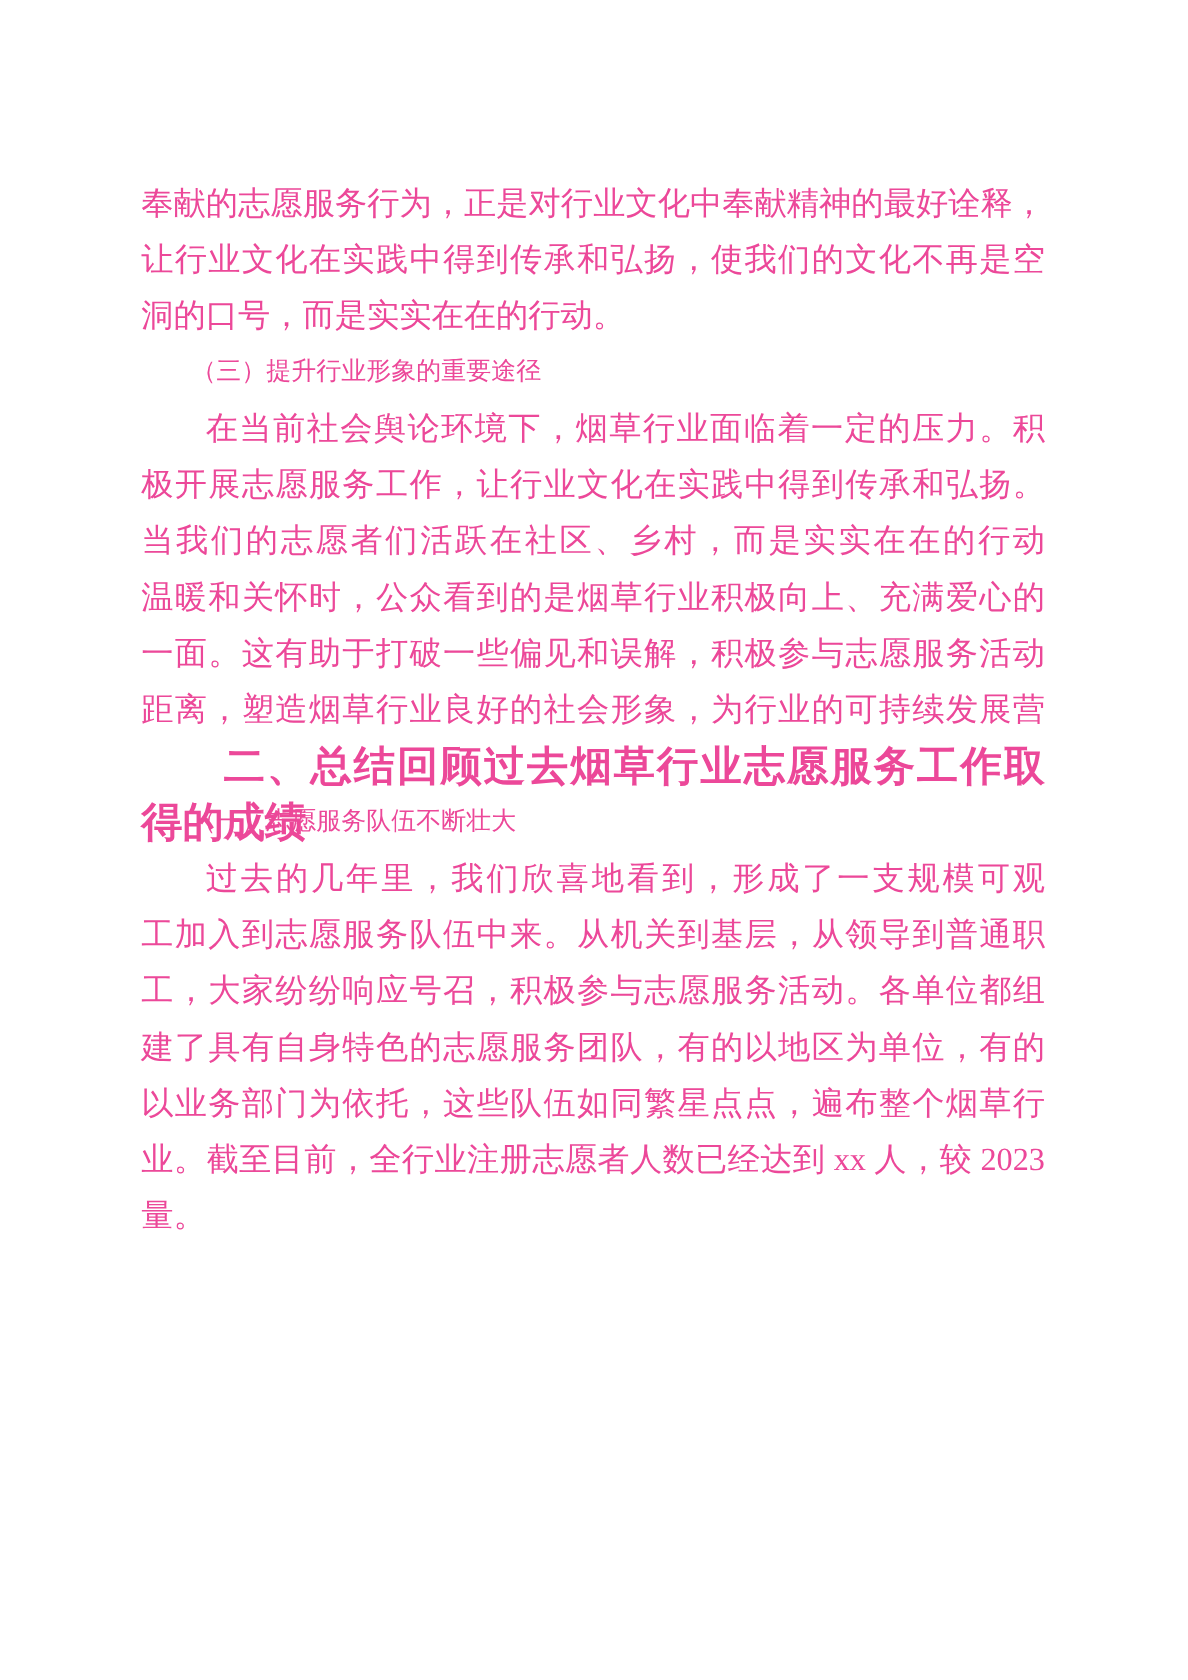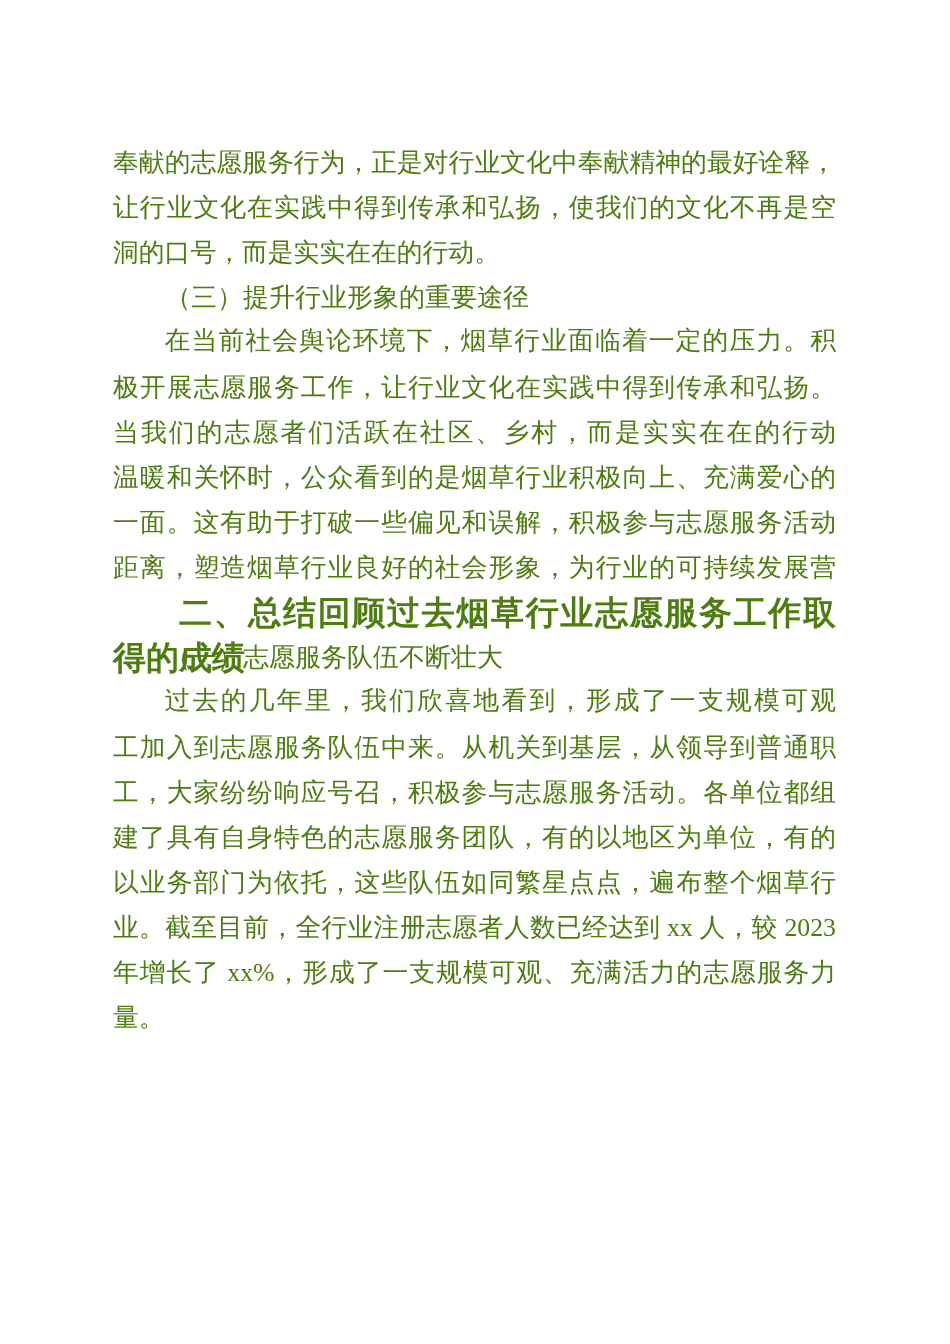--- a/index.html
+++ b/index.html
@@ -52,7 +52,7 @@
 </head>
 <body>
 
-<div class="page" style="background: rgb(255, 255, 255); color: #4d7c0f;">
+<div class="page" style="background: rgb(255, 255, 255); color: #ec4899;">
   <div class="content">
       <div class="line">奉献的志愿服务行为，正是对行业文化中奉献精神的最好诠释，</div>
       <div class="line">让行业文化在实践中得到传承和弘扬，使我们的文化不再是空</div>

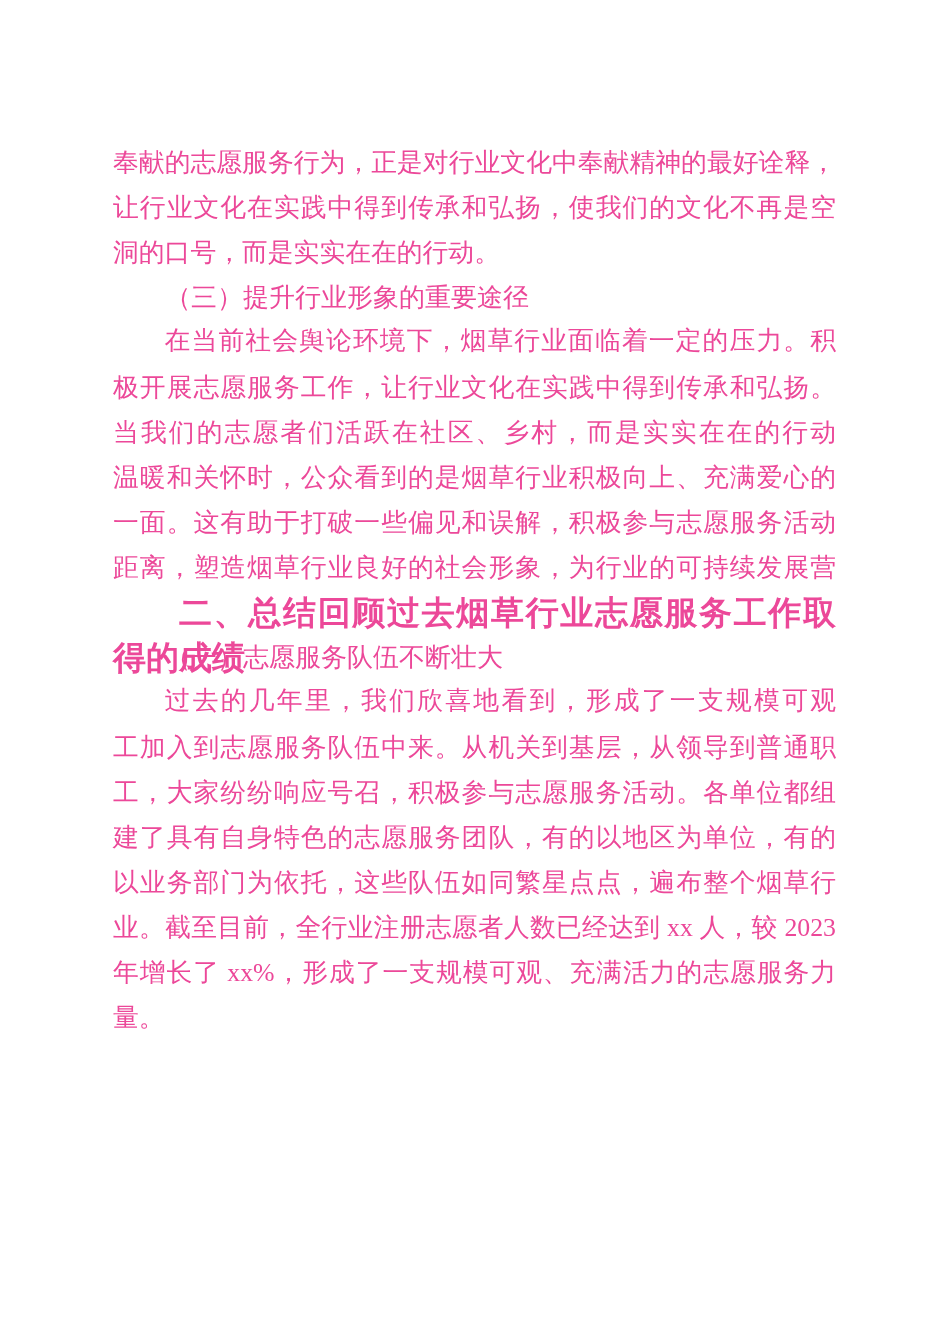--- a/index.html
+++ b/index.html
@@ -39,7 +39,7 @@
   }
   .line.subheading {
     font-family: "Liberation Serif", "DejaVu Serif", serif;
-    font-size: 26px;
+    font-size: 20px;
     text-align-last: left;
   }
   .line.heading {

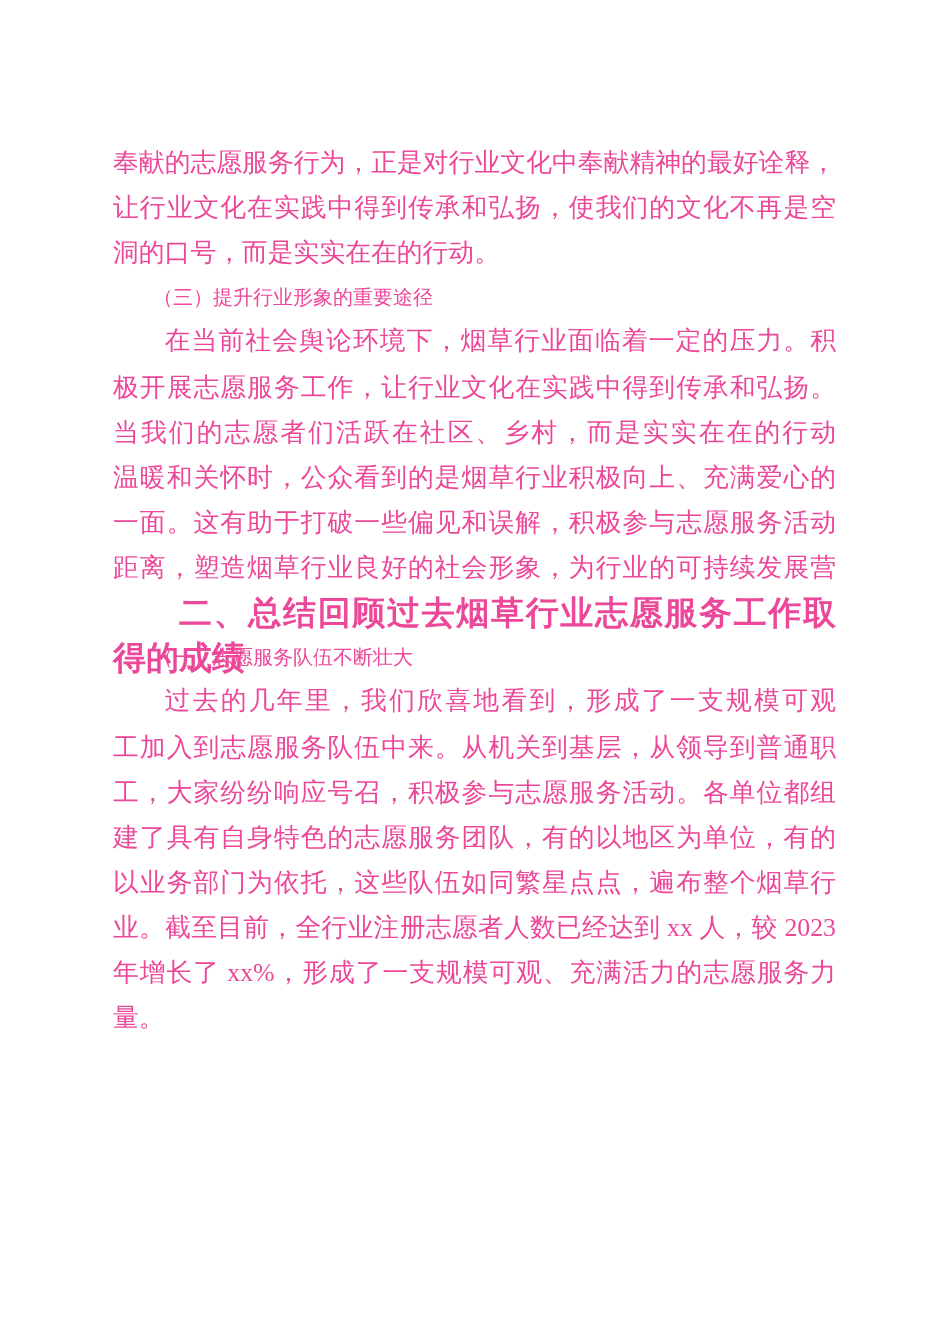--- a/index.html
+++ b/index.html
@@ -35,7 +35,6 @@
   }
   .line.indent {
     text-indent: 2em;
-    font-family: Liberation Mono, monospace;
   }
   .line.subheading {
     font-family: "Liberation Serif", "DejaVu Serif", serif;

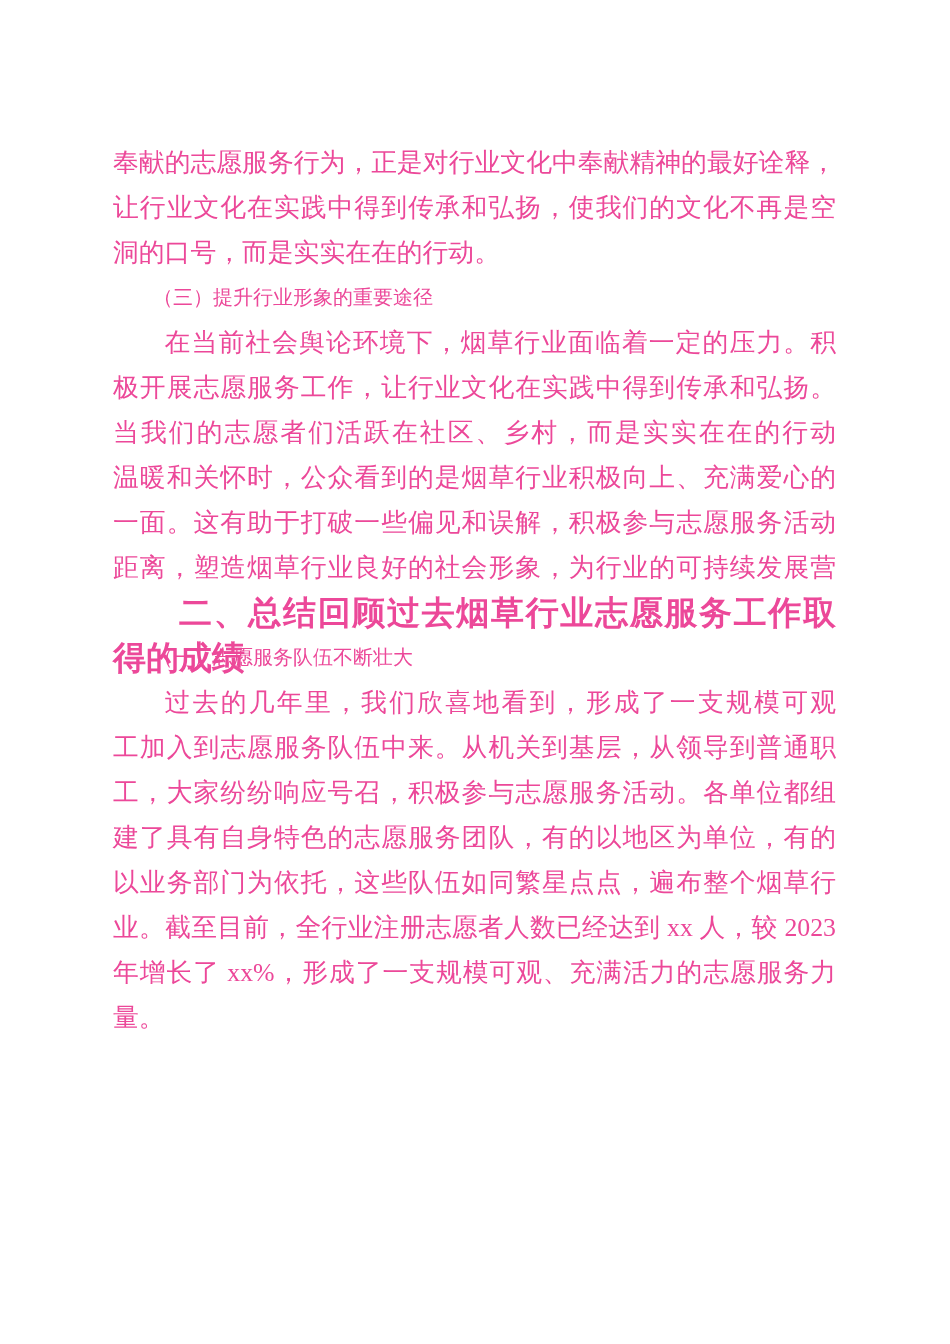--- a/index.html
+++ b/index.html
@@ -71,7 +71,6 @@
       <div class="line">建了具有自身特色的志愿服务团队，有的以地区为单位，有的</div>
       <div class="line">以业务部门为依托，这些队伍如同繁星点点，遍布整个烟草行</div>
       <div class="line">业。截至目前，全行业注册志愿者人数已经达到 xx 人，较 2023</div>
-      <div class="line">年增长了 xx%，形成了一支规模可观、充满活力的志愿服务力</div>
       <div class="line no-fill">量。</div>
     </div>
 </div>

